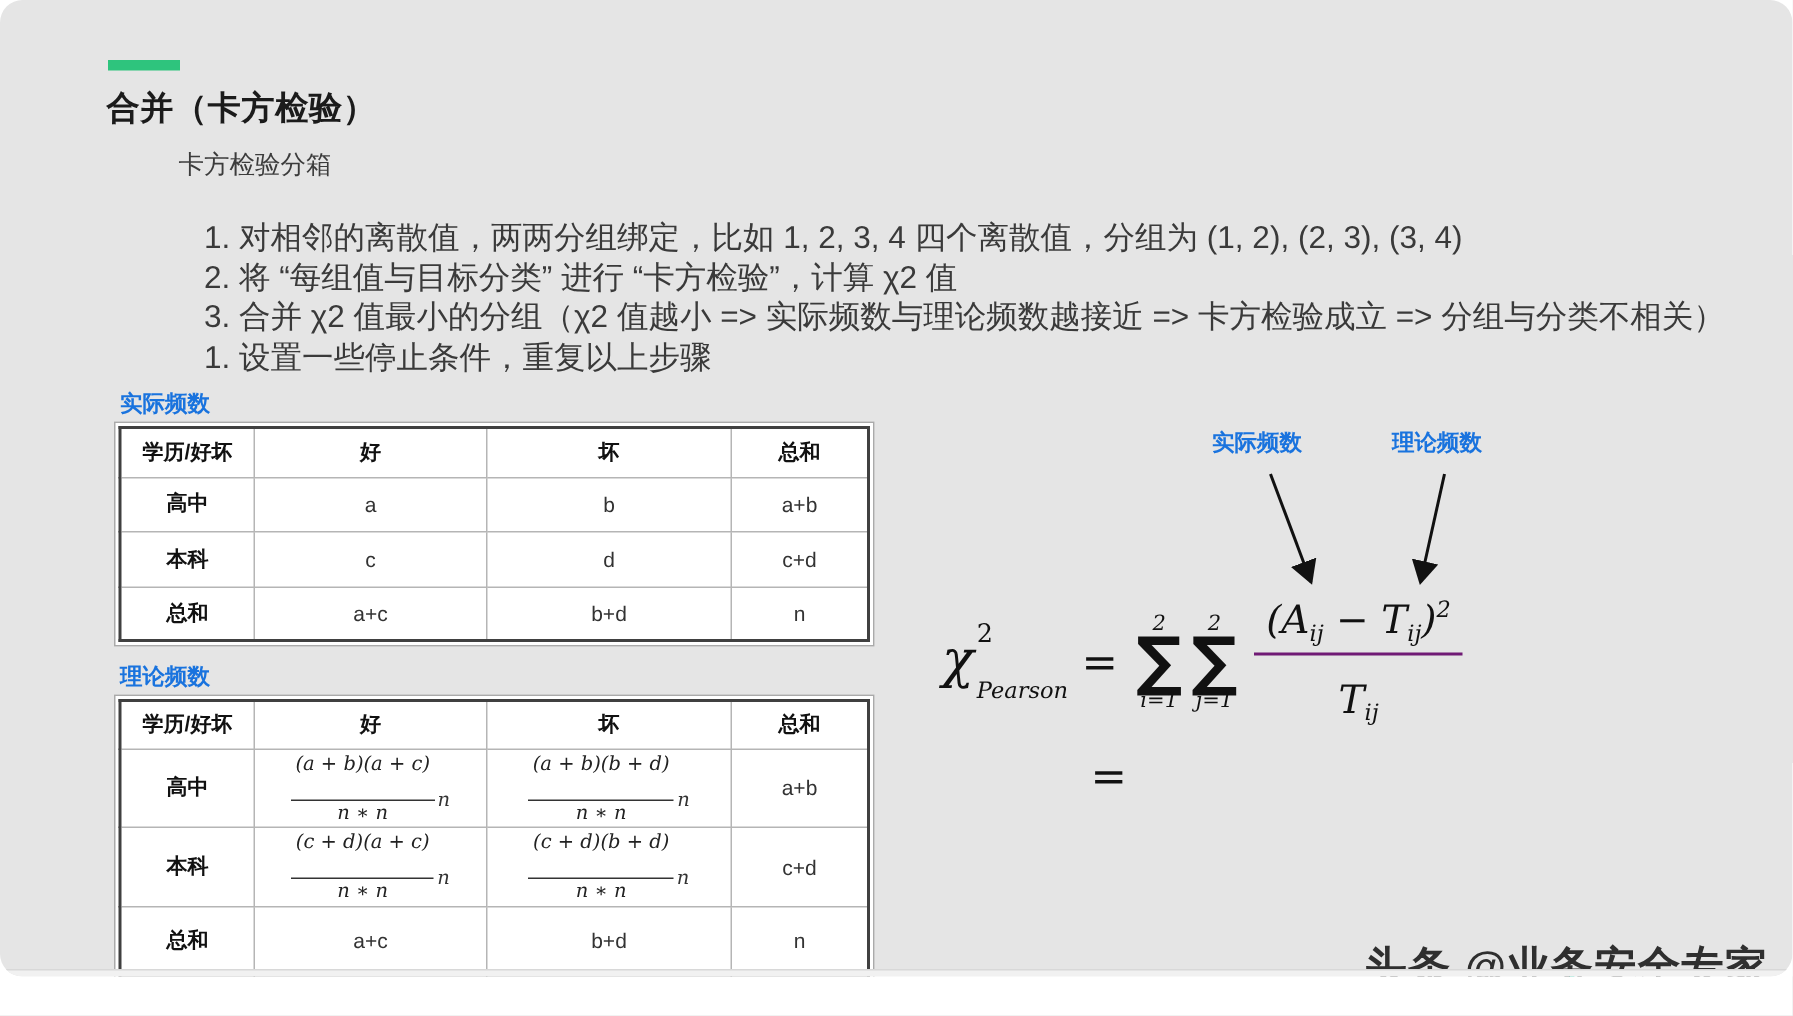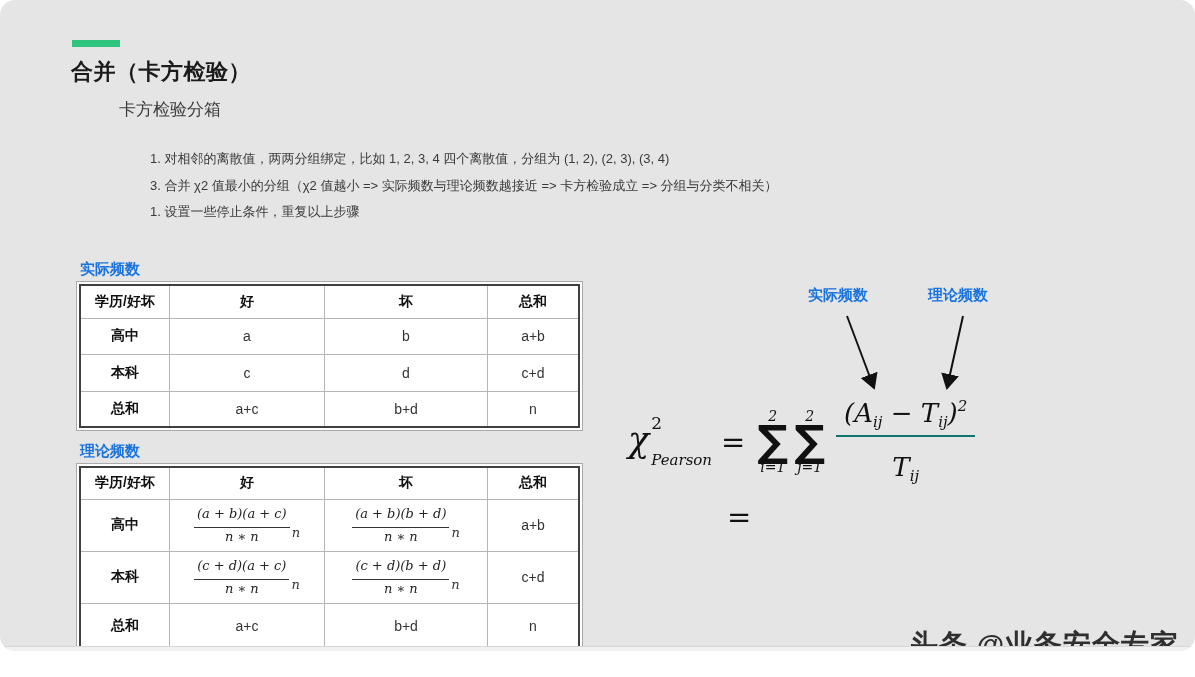--- a/index.html
+++ b/index.html
@@ -9,7 +9,7 @@
   .accent-bar{position:absolute;left:72px;top:40px;width:48px;height:7px;background:#2EC47D;}
   .title{position:absolute;left:71px;top:57px;font-size:22px;font-weight:bold;color:#1b1b1b;letter-spacing:.5px;}
   .subtitle{position:absolute;left:119px;top:98px;font-size:17px;color:#3c3c3c;}
-  .steps{position:absolute;left:150px;top:146px;font-size:13px;line-height:26.5px;color:#3a3a3a;white-space:nowrap;}
+  .steps{position:absolute;left:136px;top:146px;font-size:21px;line-height:26.5px;color:#3a3a3a;white-space:nowrap;}
 
   .tbl-label{position:absolute;font-size:15px;font-weight:bold;color:#1973DE;}
   .lbl-actual{left:80px;top:260px;}

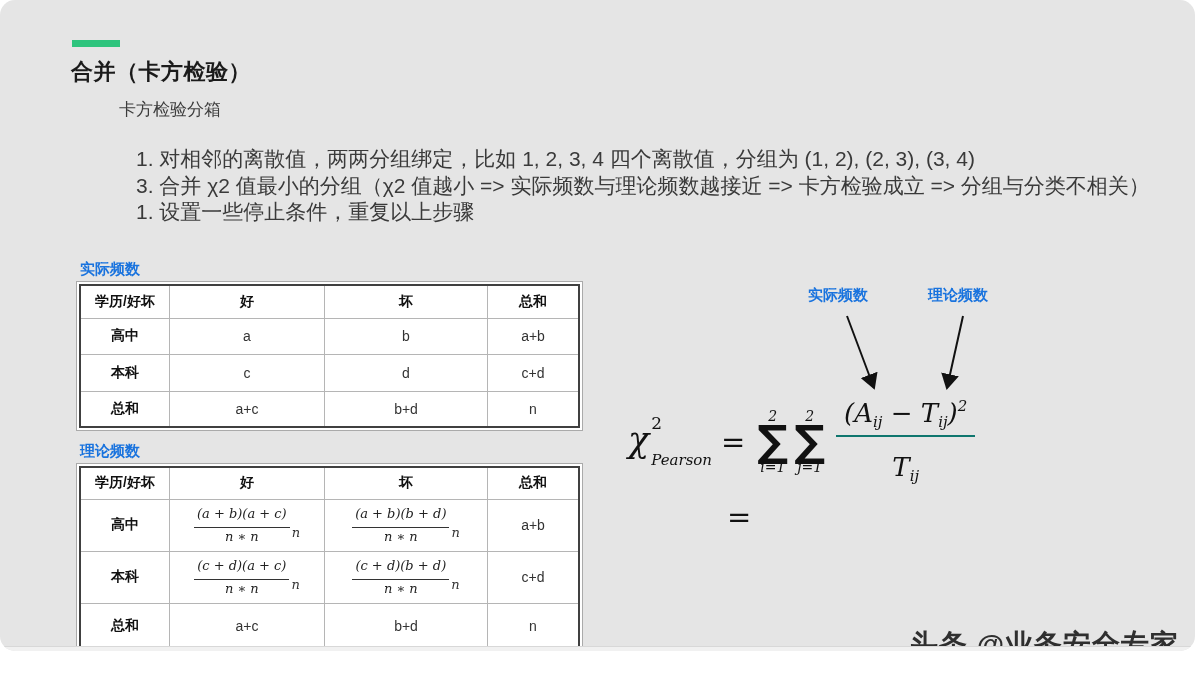--- a/index.html
+++ b/index.html
@@ -74,6 +74,7 @@
 
   <div class="steps">
     <div>1. 对相邻的离散值，两两分组绑定，比如 1, 2, 3, 4 四个离散值，分组为 (1, 2),  (2, 3),  (3, 4)</div>
+    <div>2. 将 “每组值与目标分类” 进行 “卡方检验”，计算 χ2 值</div>
     <div>3. 合并 χ2 值最小的分组（χ2 值越小 =&gt; 实际频数与理论频数越接近 =&gt; 卡方检验成立 =&gt; 分组与分类不相关）</div>
     <div>1. 设置一些停止条件，重复以上步骤</div>
   </div>

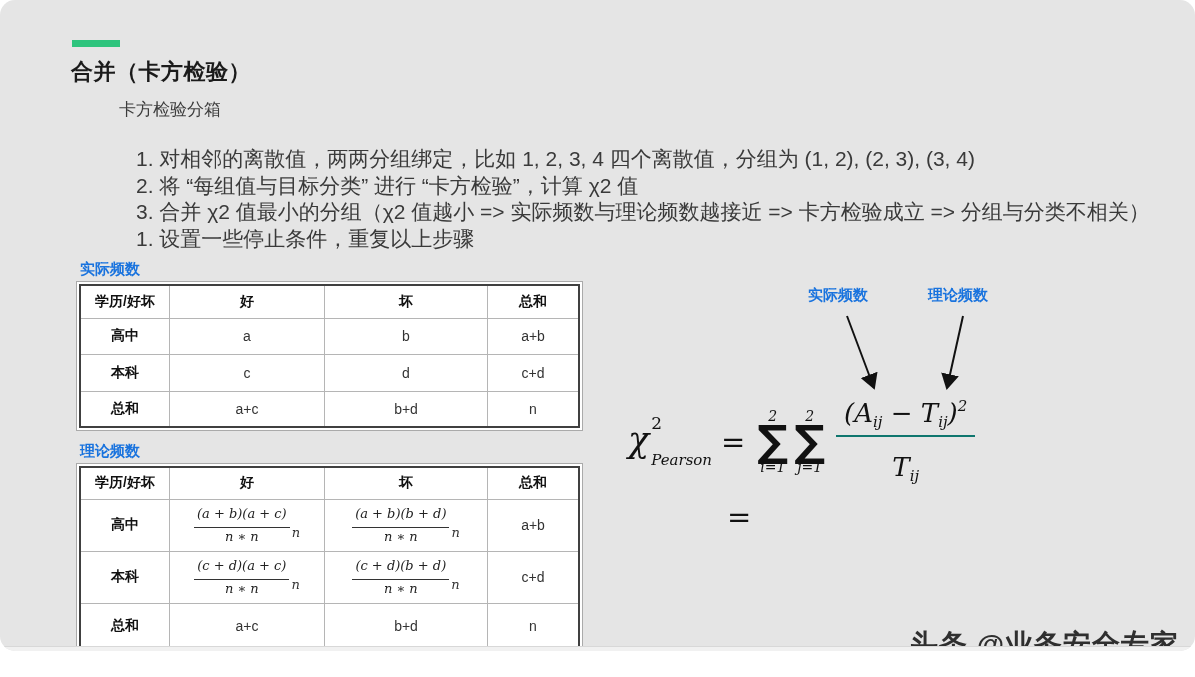--- a/index.html
+++ b/index.html
@@ -51,7 +51,7 @@
   .limt,.limb{font-size:14px;font-style:italic;line-height:1;}
   .sigma{font-size:43px;line-height:.85;font-family:"DejaVu Sans",sans-serif;font-weight:bold;}
   .bfrac{display:inline-flex;flex-direction:column;align-items:center;margin-left:8px;}
-  .bnum{font-size:26px;font-style:italic;padding:0 8px 4px;border-bottom:2px solid #0f766e;line-height:1.15;white-space:nowrap;}
+  .bnum{font-size:26px;font-style:italic;padding:0 8px 4px;border-bottom:2px solid #701a75;line-height:1.15;white-space:nowrap;}
   .bden{font-size:26px;font-style:italic;padding-top:16px;line-height:1.15;white-space:nowrap;}
   .msub{font-size:15px;font-style:italic;vertical-align:-5px;}
   .msup{font-size:15px;font-style:italic;vertical-align:11px;}

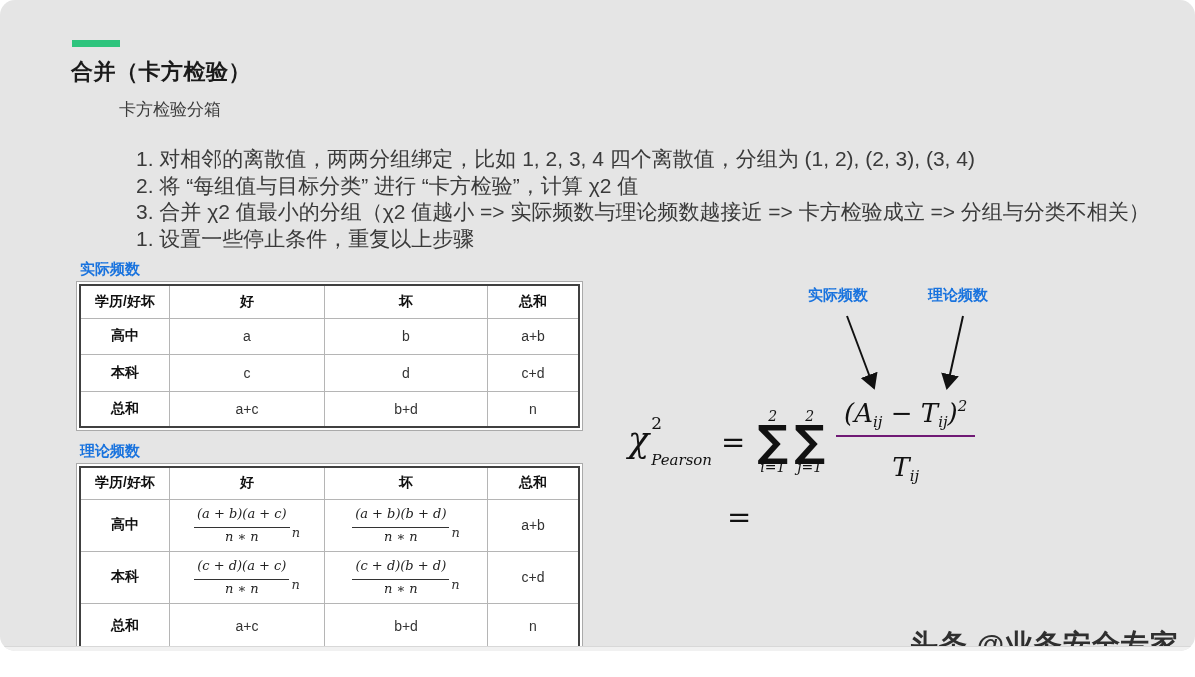--- a/index.html
+++ b/index.html
@@ -29,7 +29,7 @@
 
   .fracwrap{display:inline-flex;align-items:center;font-family:"DejaVu Serif",serif;}
   .frac{display:inline-flex;flex-direction:column;align-items:center;font-size:13px;font-style:italic;color:#222;}
-  .fnum{border-bottom:1px solid #333;padding:0 3px 4px;line-height:1.25;}
+  .fnum{border-bottom:1px solid #333;padding:0 3px 15px;line-height:1.25;}
   .fden{padding-top:1px;line-height:1.25;}
   .ftail{font-size:13px;font-style:italic;margin-left:2px;transform:translateY(7px);}
 

